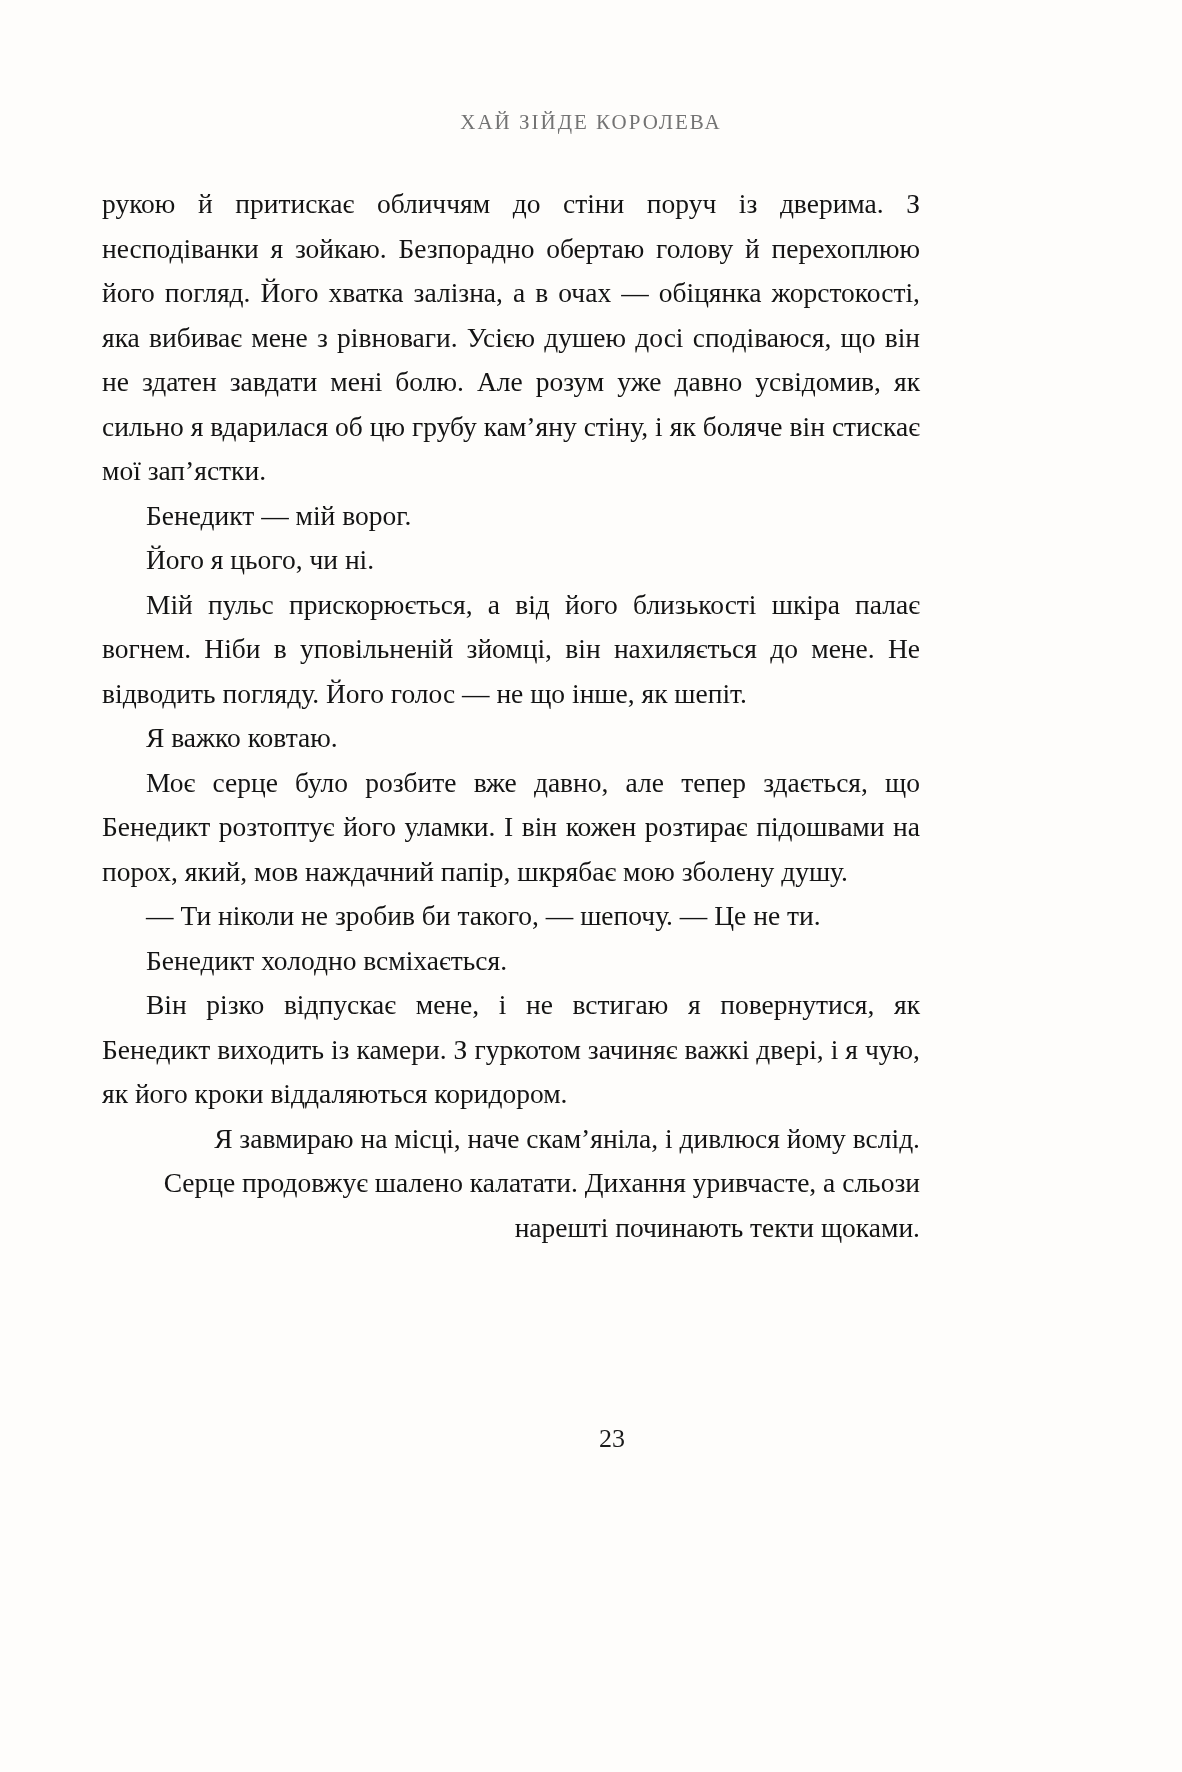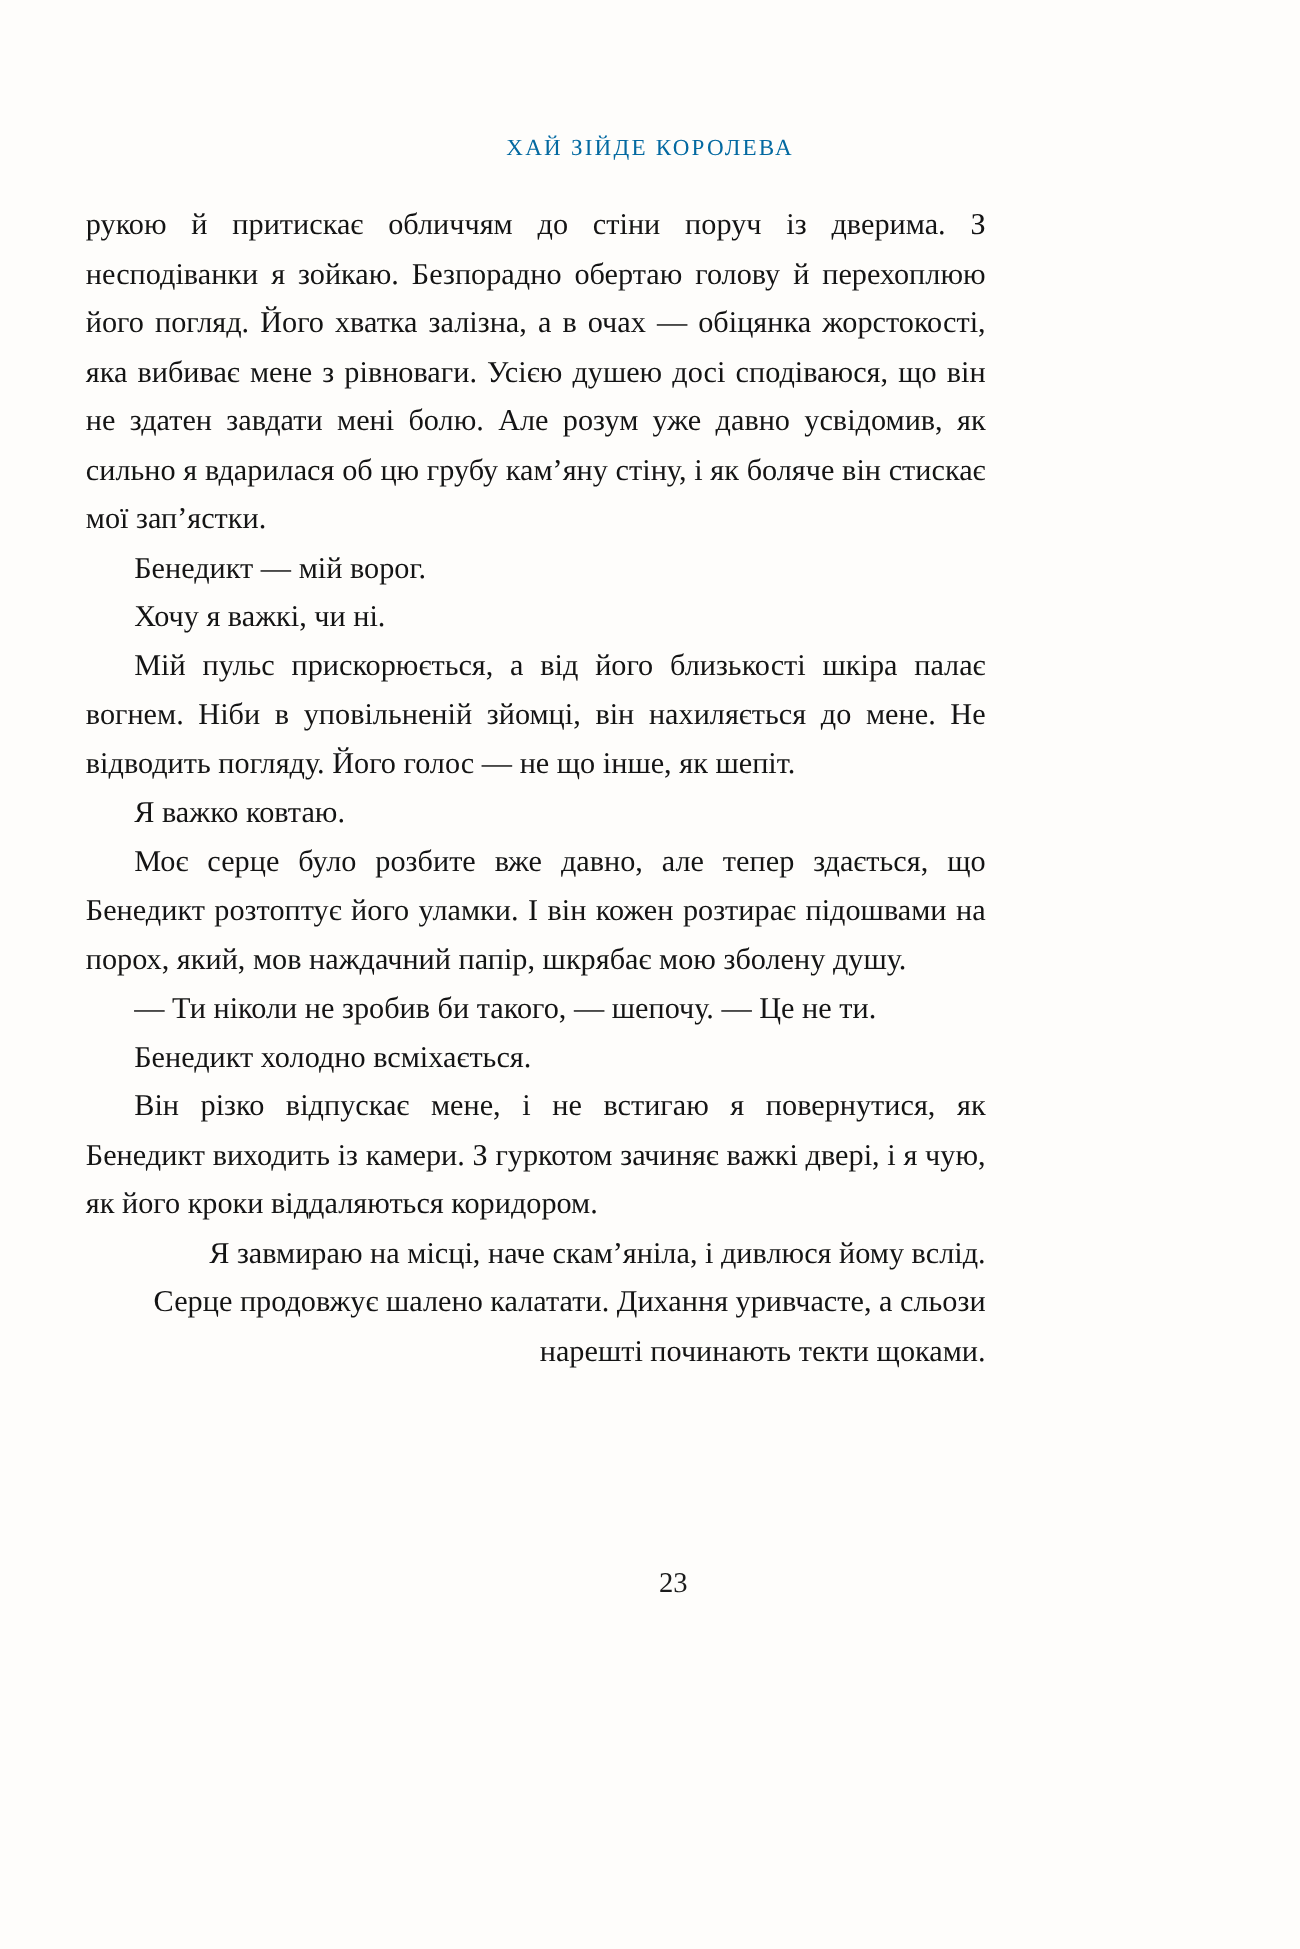--- a/index.html
+++ b/index.html
@@ -22,14 +22,14 @@
   }
   .running-head {
     position: absolute;
-    top: 122px;
+    top: 110px;
     left: 0;
     width: 100%;
     text-align: center;
     font-family: "Liberation Serif", "DejaVu Serif", serif;
     font-size: 21px;
     letter-spacing: 2.0px;
-    color: #0369a1;
+    color: #737373;
     font-weight: 400;
   }
   .body-col {

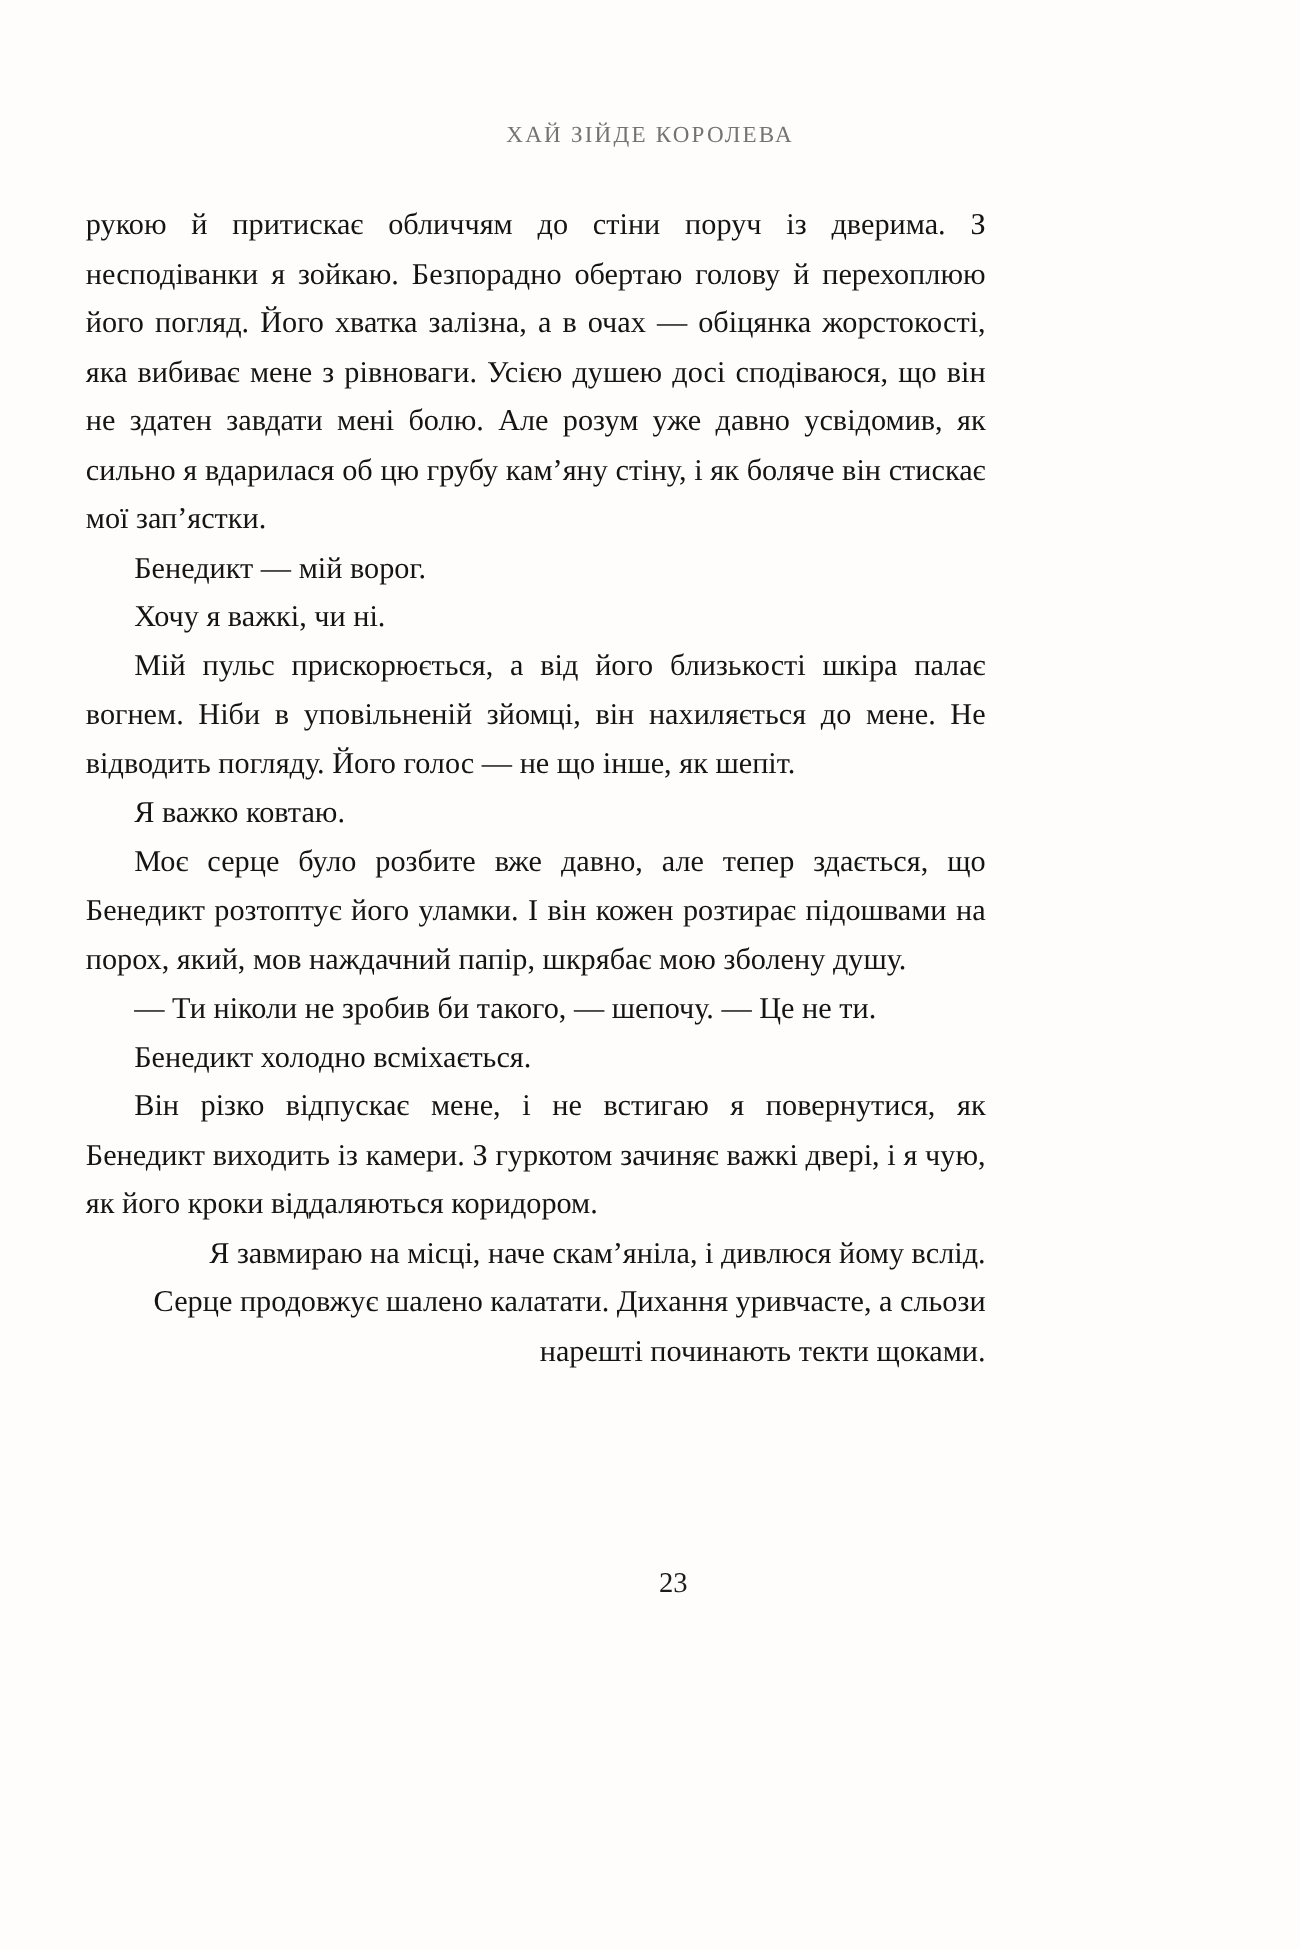--- a/index.html
+++ b/index.html
@@ -35,7 +35,7 @@
   .body-col {
     position: absolute;
     top: 182px;
-    left: 78px;
+    left: 102px;
     width: 818px;
   }
   p.para {

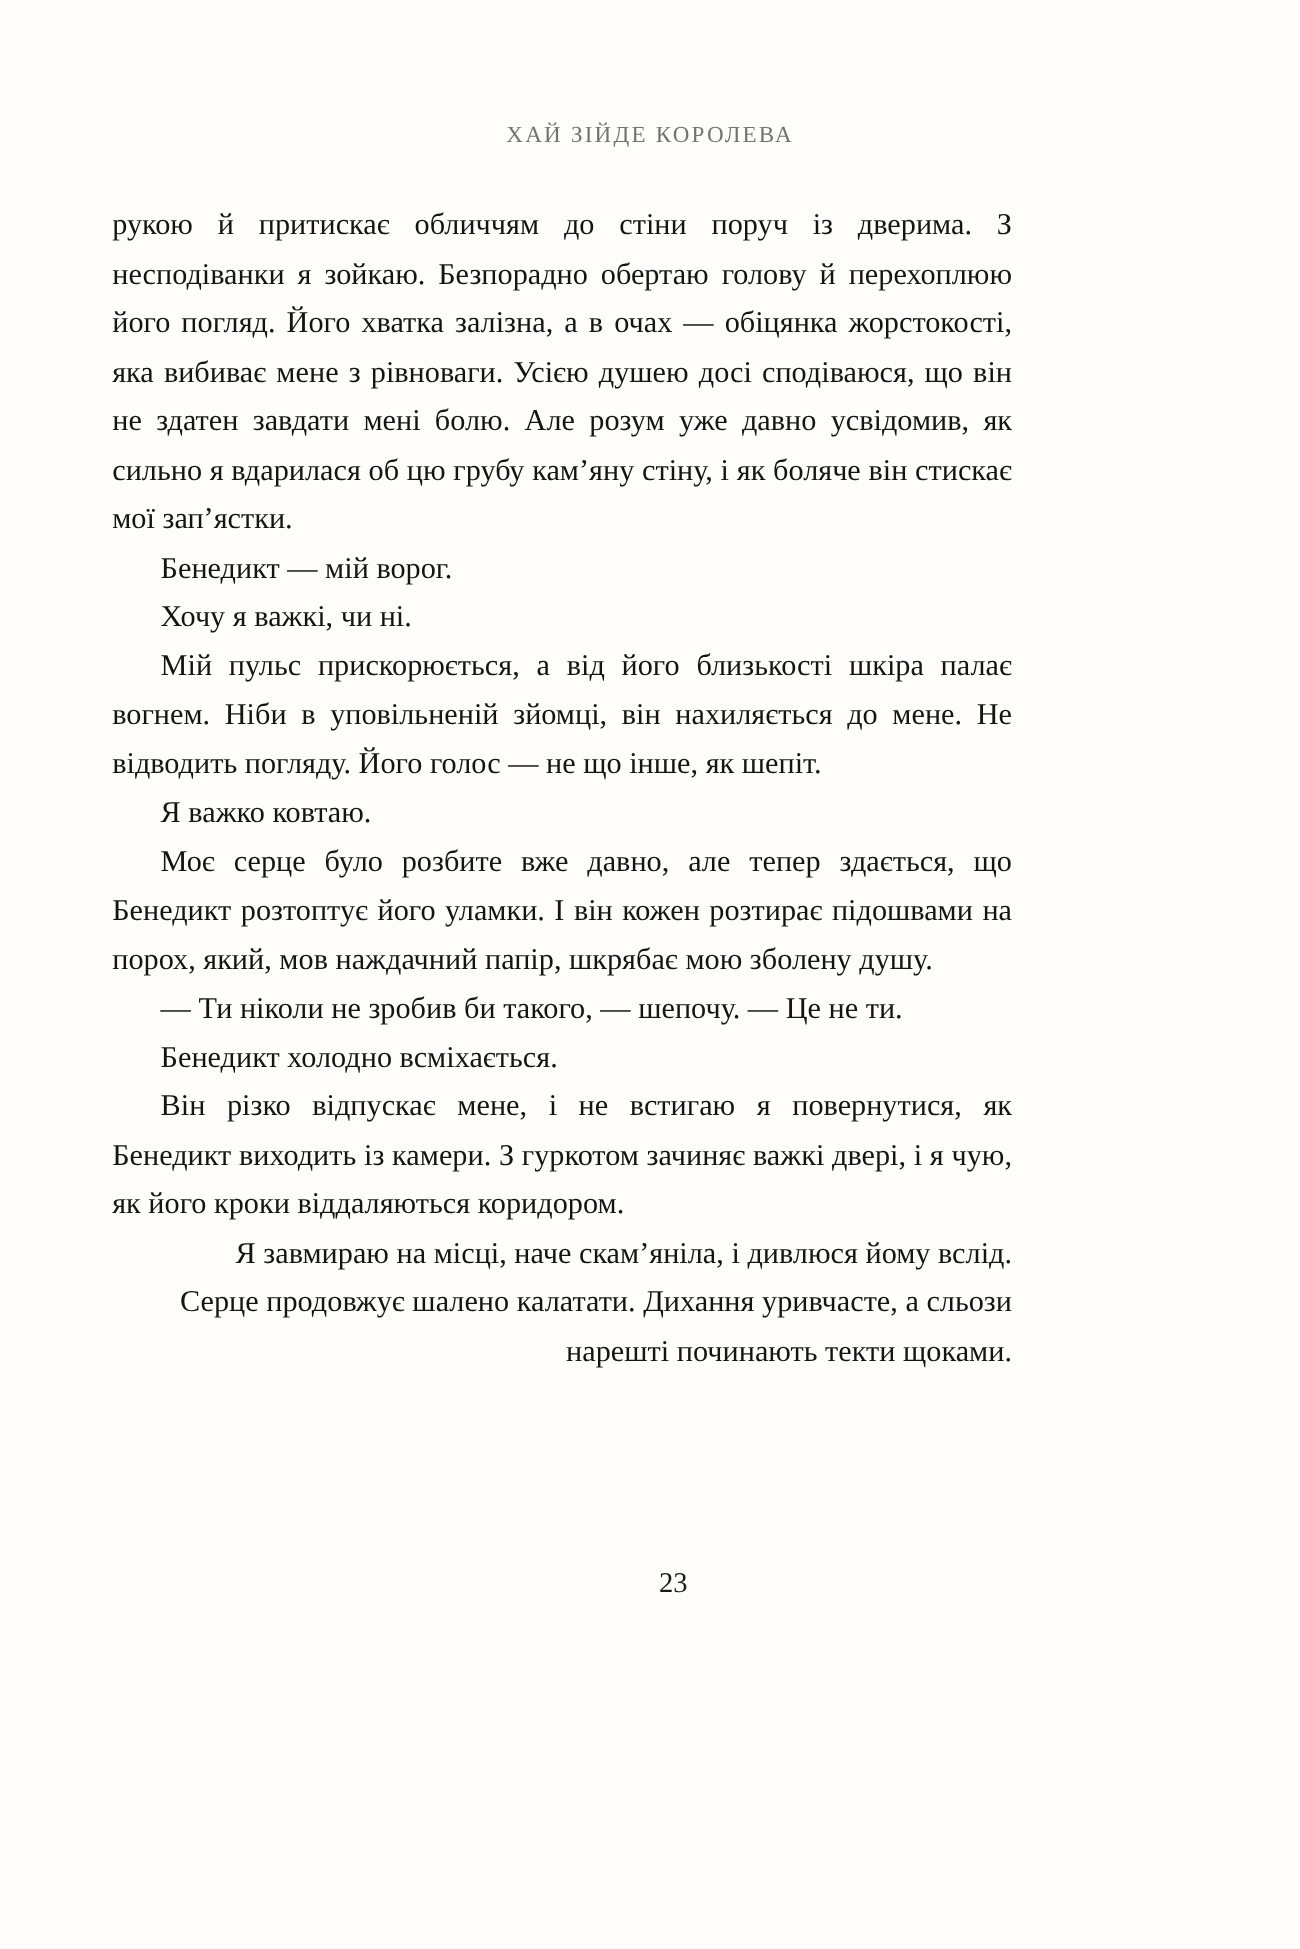--- a/index.html
+++ b/index.html
@@ -78,7 +78,7 @@
   <div class="body-col">
     <p class="para noindent">рукою й притискає обличчям до стіни поруч із дверима. З несподіванки я зойкаю. Безпорадно обертаю голову й перехоплюю його погляд. Його хватка залізна, а в очах — обіцянка жорстокості, яка вибиває мене з рівноваги. Усією душею досі сподіваюся, що він не здатен завдати мені болю. Але розум уже давно усвідомив, як сильно я вдарилася об цю грубу кам’яну стіну, і як боляче він стискає мої зап’ястки.</p>
     <p class="para">Бенедикт — мій ворог.</p>
-    <p class="para">Хочу я важкі, чи ні.</p>
+    <p class="para">Його я цього, чи ні.</p>
     <p class="para">Мій пульс прискорюється, а від його близькості шкіра палає вогнем. Ніби в уповільненій зйомці, він нахиляється до мене. Не відводить погляду. Його голос — не що інше, як шепіт.</p>
     <p class="para">Я важко ковтаю.</p>
     <p class="para">Моє серце було розбите вже давно, але тепер здається, що Бенедикт розтоптує його уламки. І він кожен розтирає підошвами на порох, який, мов наждачний папір, шкрябає мою зболену душу.</p>

